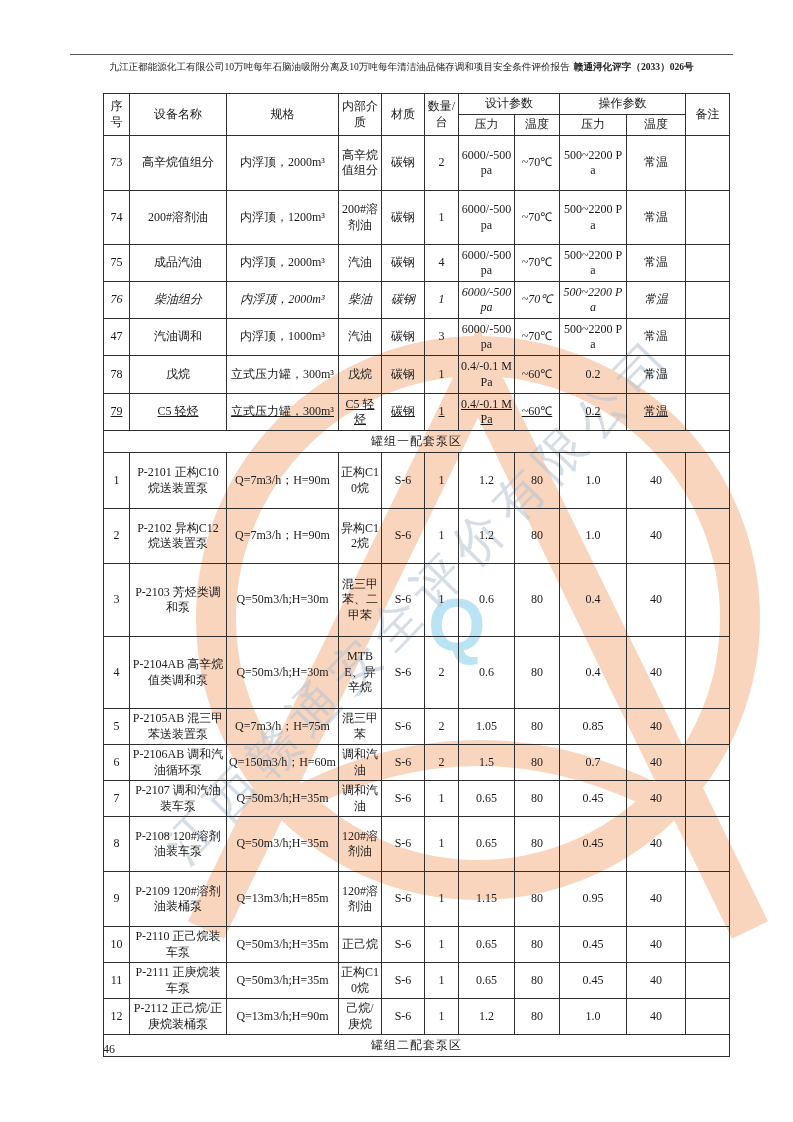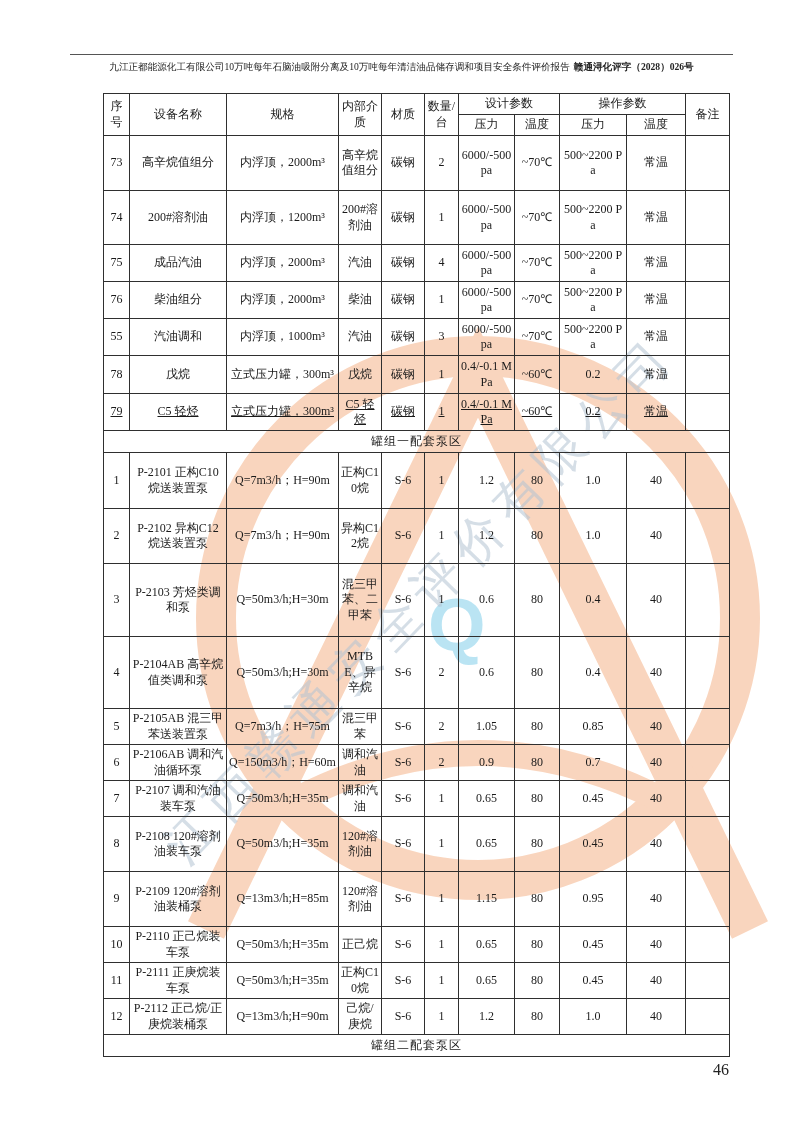--- a/index.html
+++ b/index.html
@@ -71,7 +71,7 @@
 
   <div class="header-rule"></div>
   <div class="page-header">
-    <span>九江正都能源化工有限公司10万吨每年石脑油吸附分离及10万吨每年清洁油品储存调和项目安全条件评价报告</span><span class="docnum">赣通浔化评字（2028）026号</span>
+    <span>九江正都能源化工有限公司10万吨每年石脑油吸附分离及10万吨每年清洁油品储存调和项目安全条件评价报告</span><span class="docnum">赣通浔化评字（2033）026号</span>
   </div>
 
   <table class="equip">

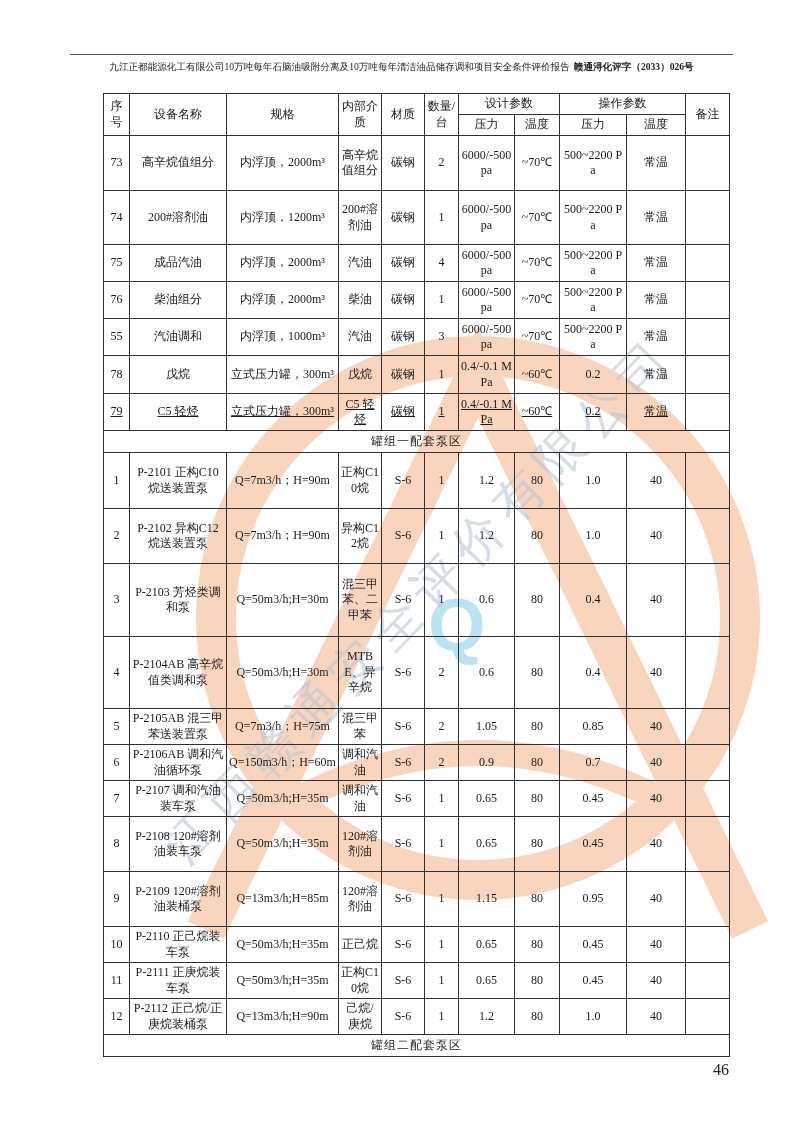--- a/index.html
+++ b/index.html
@@ -147,7 +147,7 @@
           <td>常温</td>
           <td></td>
         </tr>
-        <tr style="height: 37px;">
+        <tr style="height: 37px; font-style: italic;">
           <td>76</td>
           <td>柴油组分</td>
           <td>内浮顶，2000m³</td>

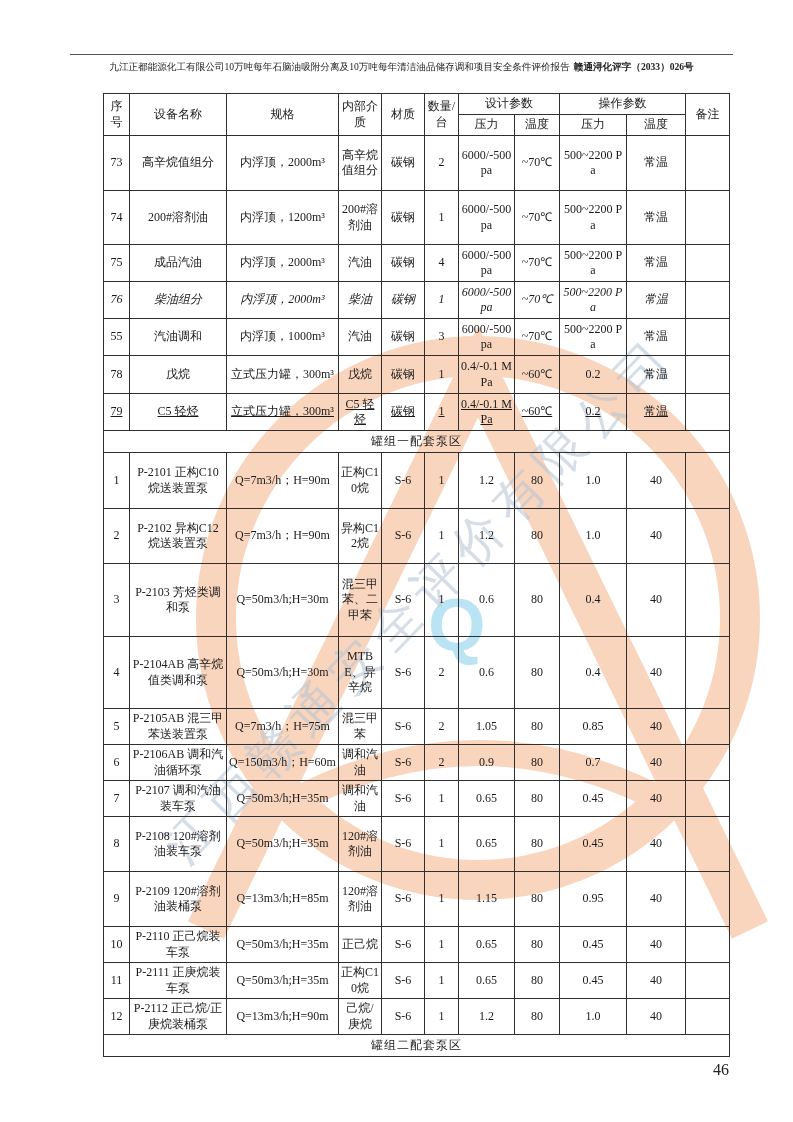--- a/index.html
+++ b/index.html
@@ -161,7 +161,7 @@
           <td></td>
         </tr>
         <tr style="height: 37px;">
-          <td>55</td>
+          <td>47</td>
           <td>汽油调和</td>
           <td>内浮顶，1000m³</td>
           <td>汽油</td>

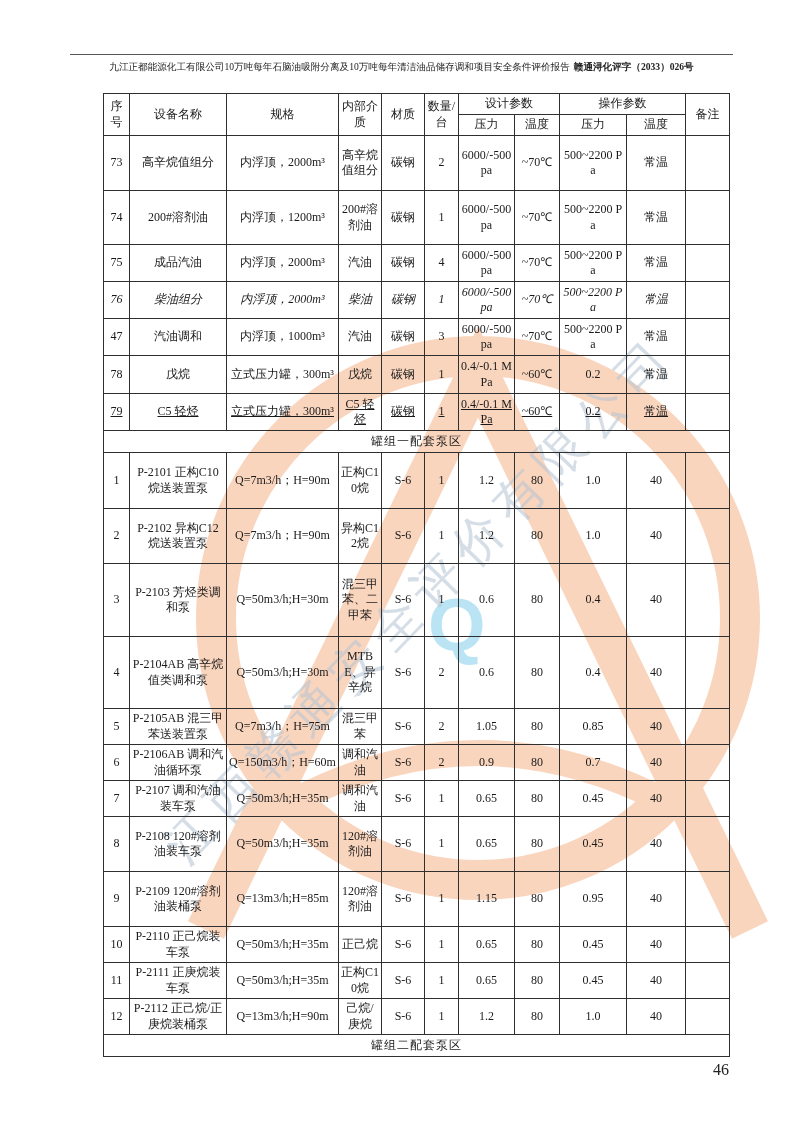--- a/index.html
+++ b/index.html
@@ -274,7 +274,7 @@
           <td>调和汽油</td>
           <td>S-6</td>
           <td>2</td>
-          <td>0.9</td>
+          <td>1.5</td>
           <td>80</td>
           <td>0.7</td>
           <td>40</td>

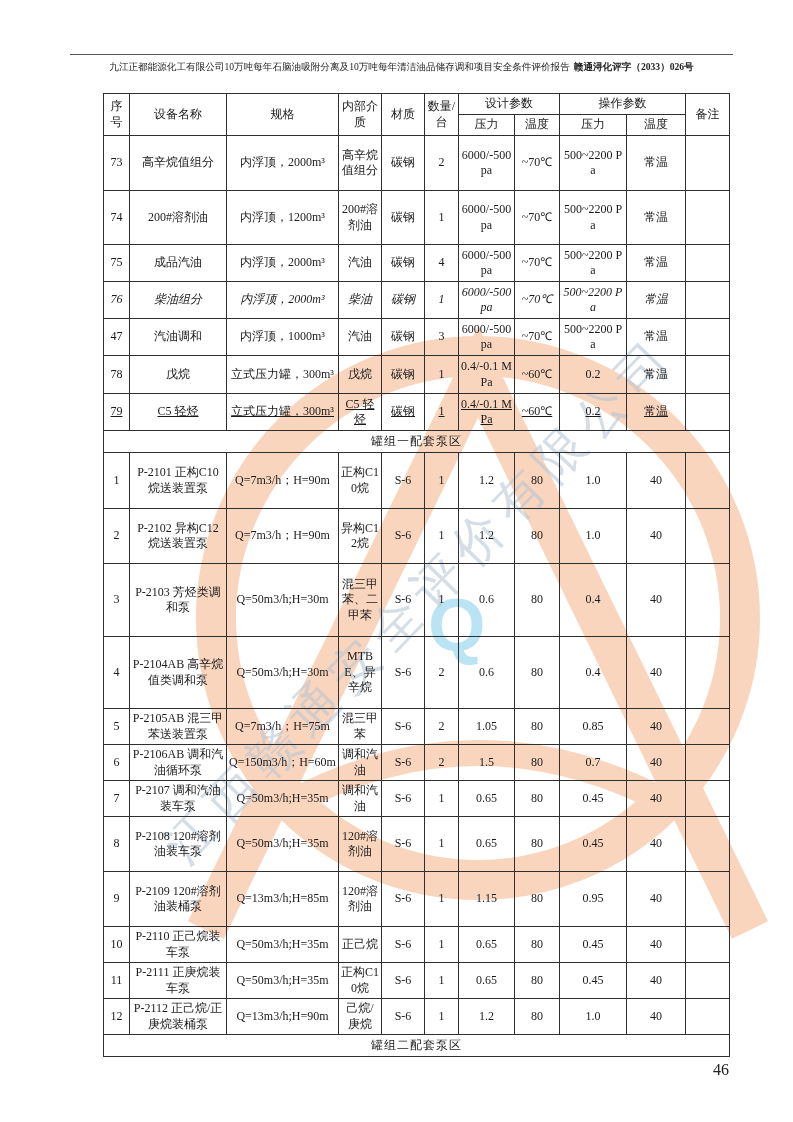--- a/index.html
+++ b/index.html
@@ -49,7 +49,7 @@
   
   .page-number{
     position:absolute;left:103px;top:1042px;width:626px;
-    text-align:right;font-size:16px;z-index:1;color:#222;margin-top:19px;
+    text-align:left;font-size:12px;z-index:1;color:#222;
   }
 </style>
 </head>

